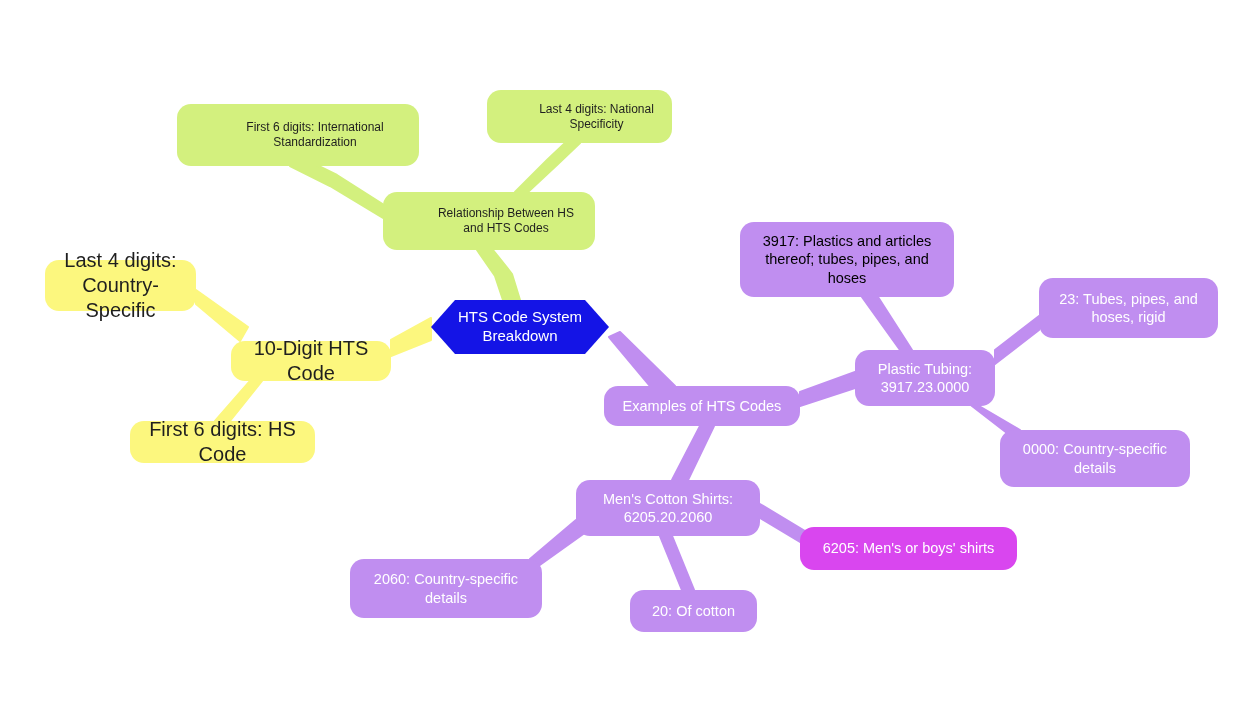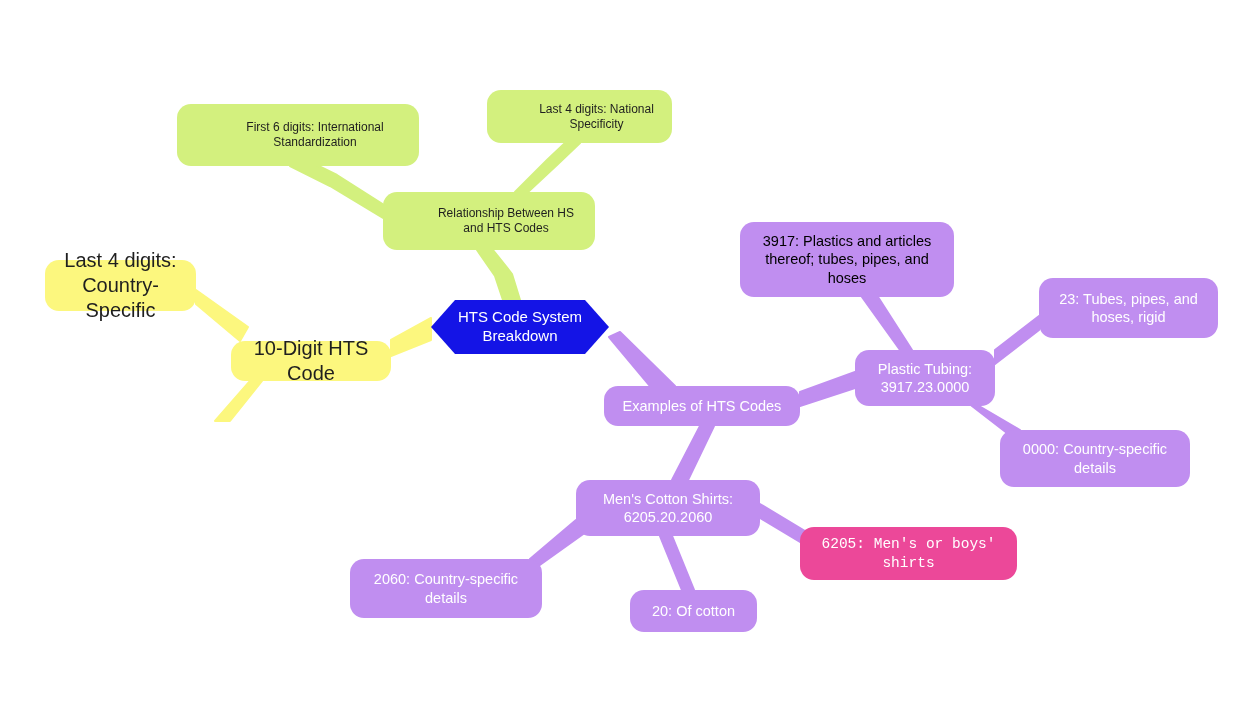--- a/index.html
+++ b/index.html
@@ -97,6 +97,9 @@
       <span class="node-label">Last 4 digits:
 Country-Specific</span>
     </div>
+    <div class="node yellow" style="left: 130px; top: 421px; width: 185px; height: 42px; background: rgb(252, 247, 126); color: rgb(31, 31, 31);">
+      <span class="node-label">First 6 digits: HS Code</span>
+    </div>
     <div class="node purple" style="left: 604px; top: 386px; width: 196px; height: 40px; background: rgb(192, 142, 240); color: rgb(255, 255, 255);">
       <span class="node-label">Examples of HTS Codes</span>
     </div>

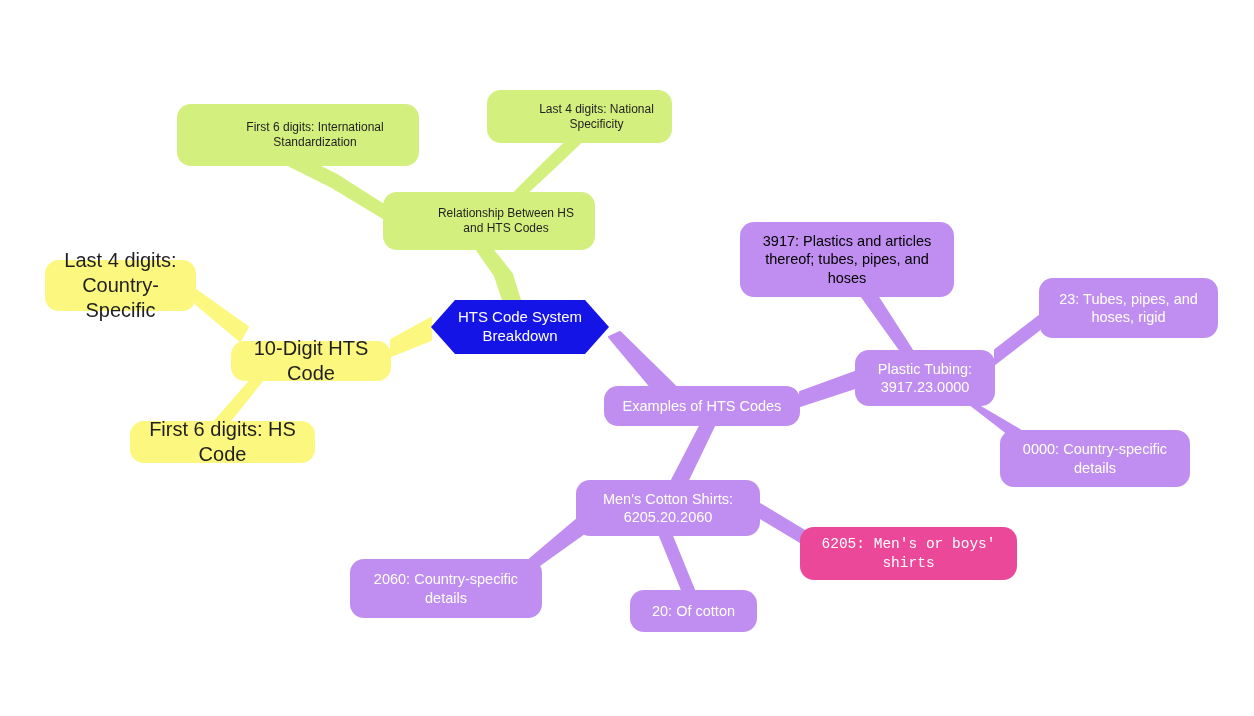--- a/index.html
+++ b/index.html
@@ -131,7 +131,7 @@
     <div class="node purple" style="left: 630px; top: 590px; width: 127px; height: 42px; background: rgb(192, 142, 240); color: rgb(255, 255, 255);">
       <span class="node-label">20: Of cotton</span>
     </div>
-    <div class="node purple" style="left: 800px; top: 527px; width: 217px; height: 53px; background: #ec4899; color: rgb(255, 255, 255); font-family: Liberation Mono, monospace;">
+    <div class="node purple" style="left: 800px; top: 527px; width: 217px; height: 43px; background: #d946ef; color: rgb(255, 255, 255);">
       <span class="node-label">6205: Men's or boys' shirts</span>
     </div>
     <div class="node root" style="left: 431px; top: 300px; width: 178px; height: 54px; color: rgb(255, 255, 255);">

